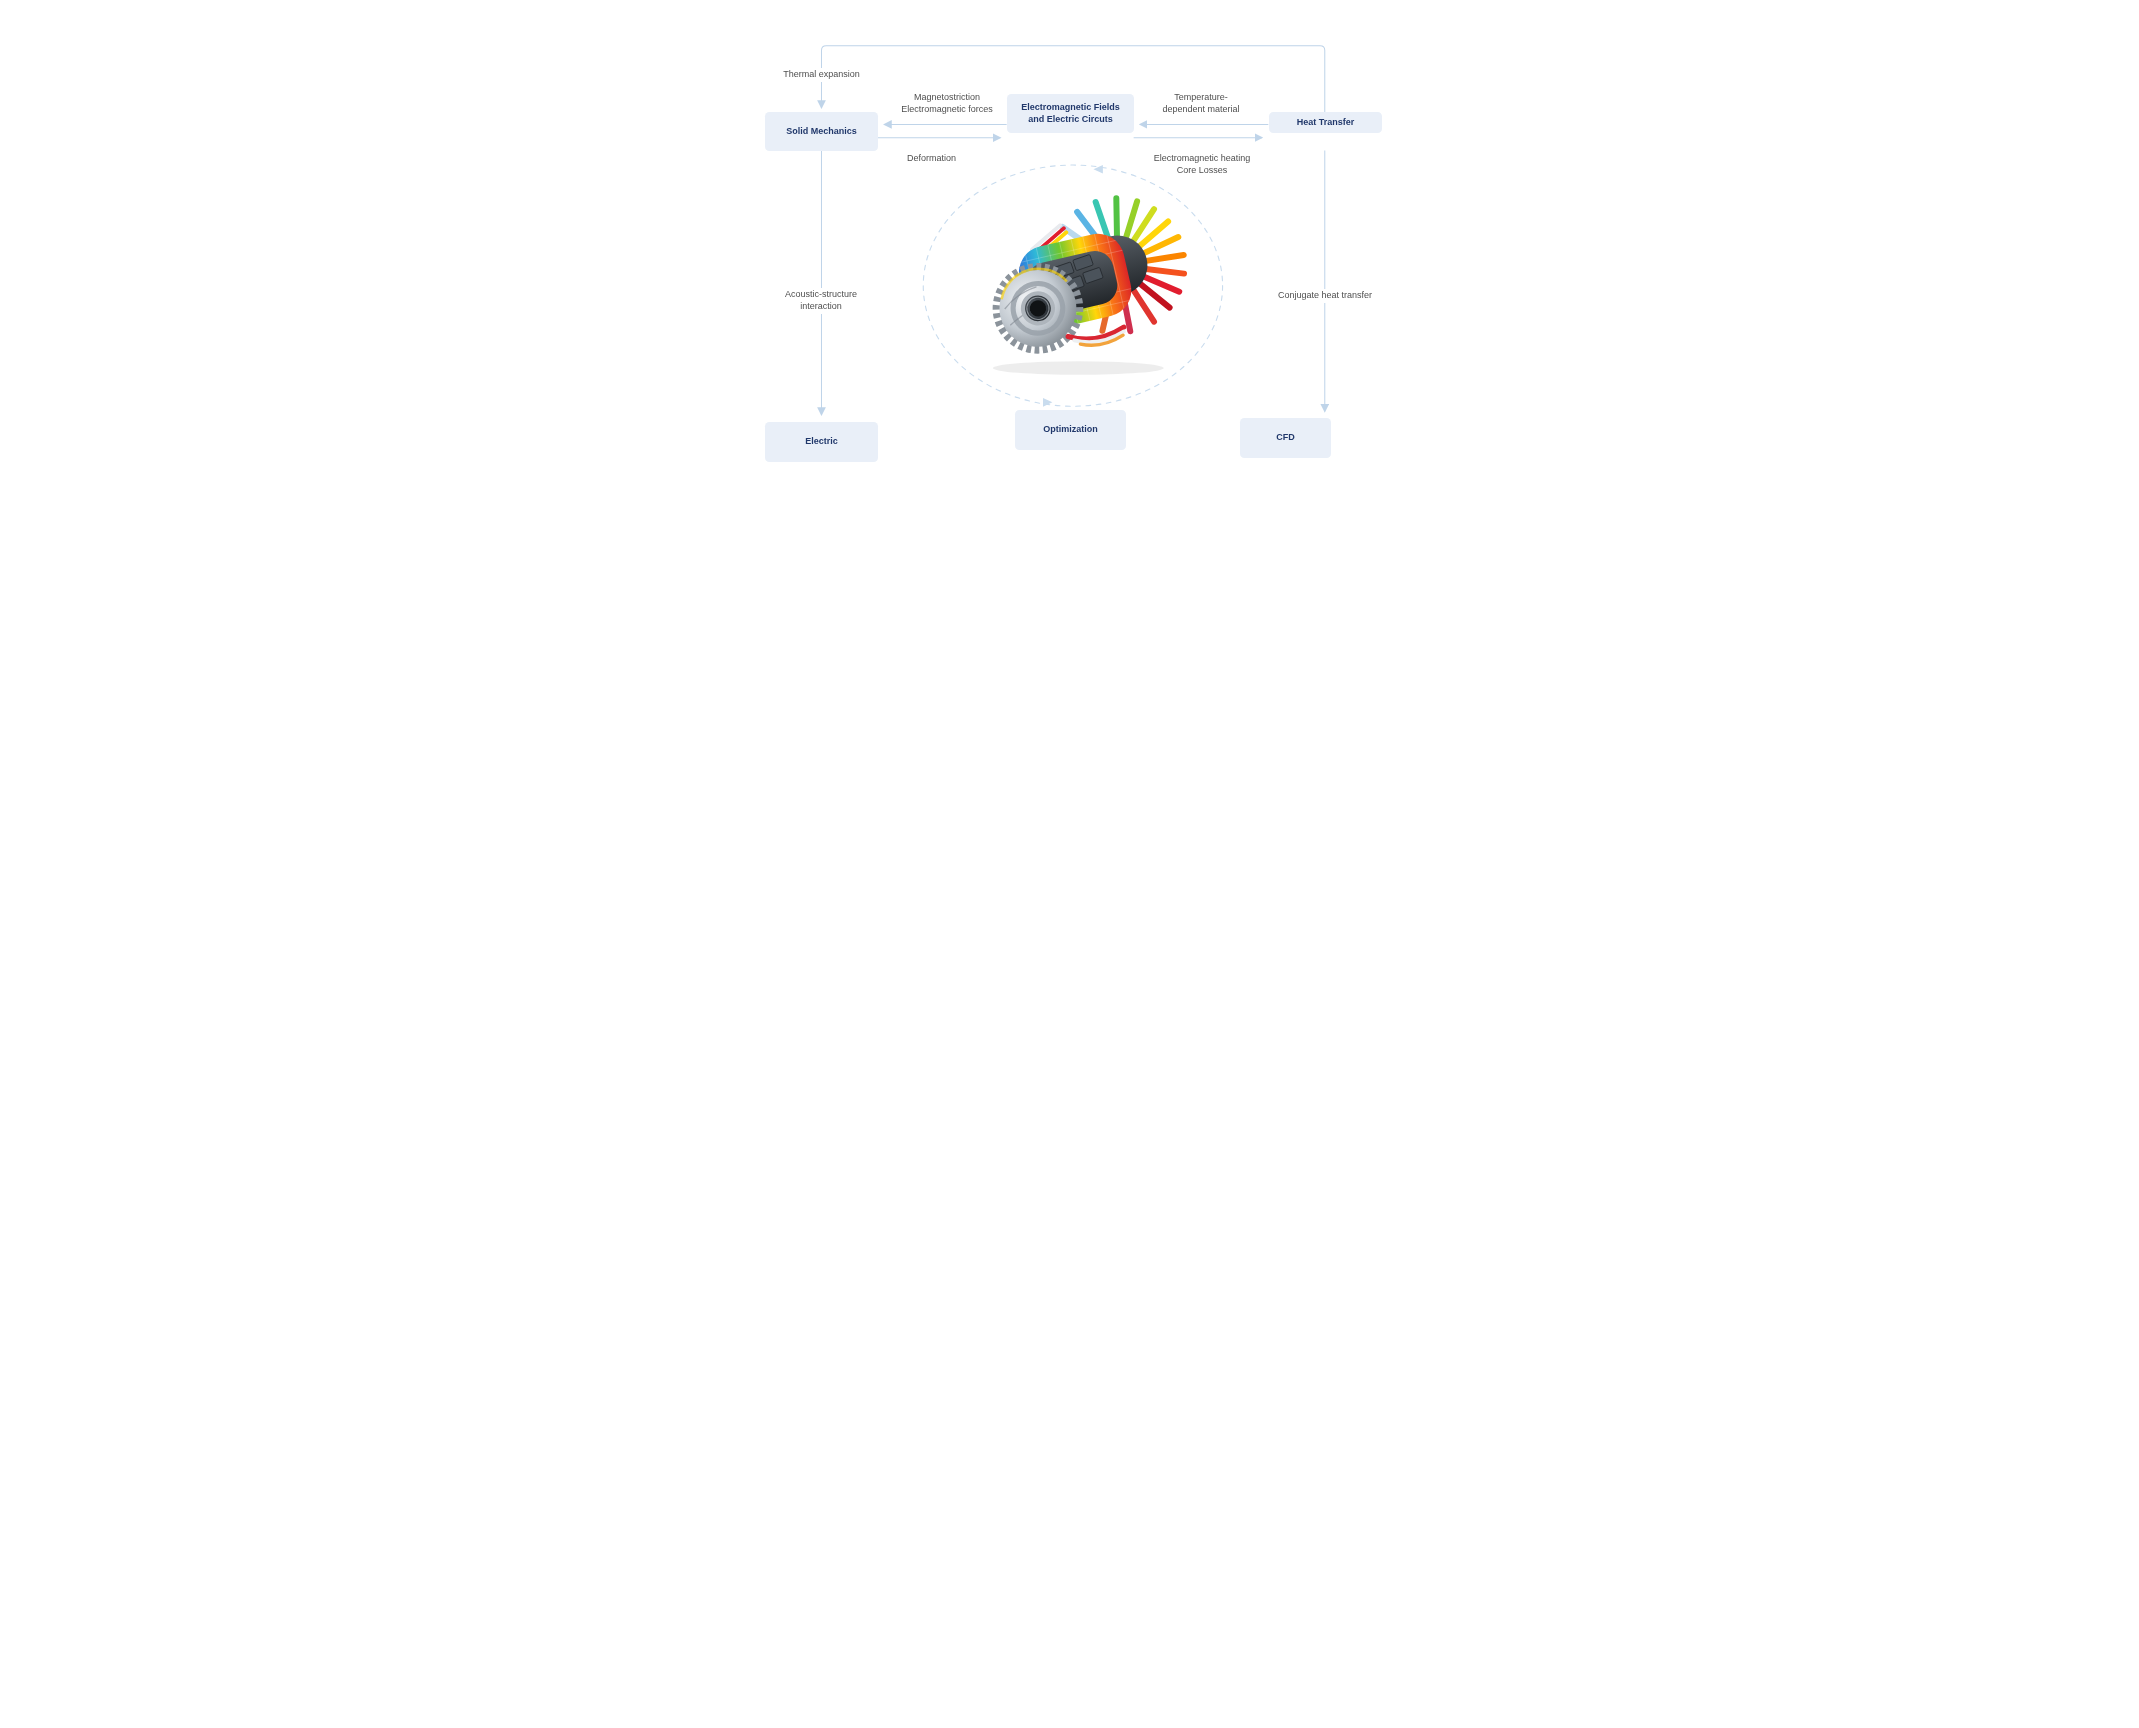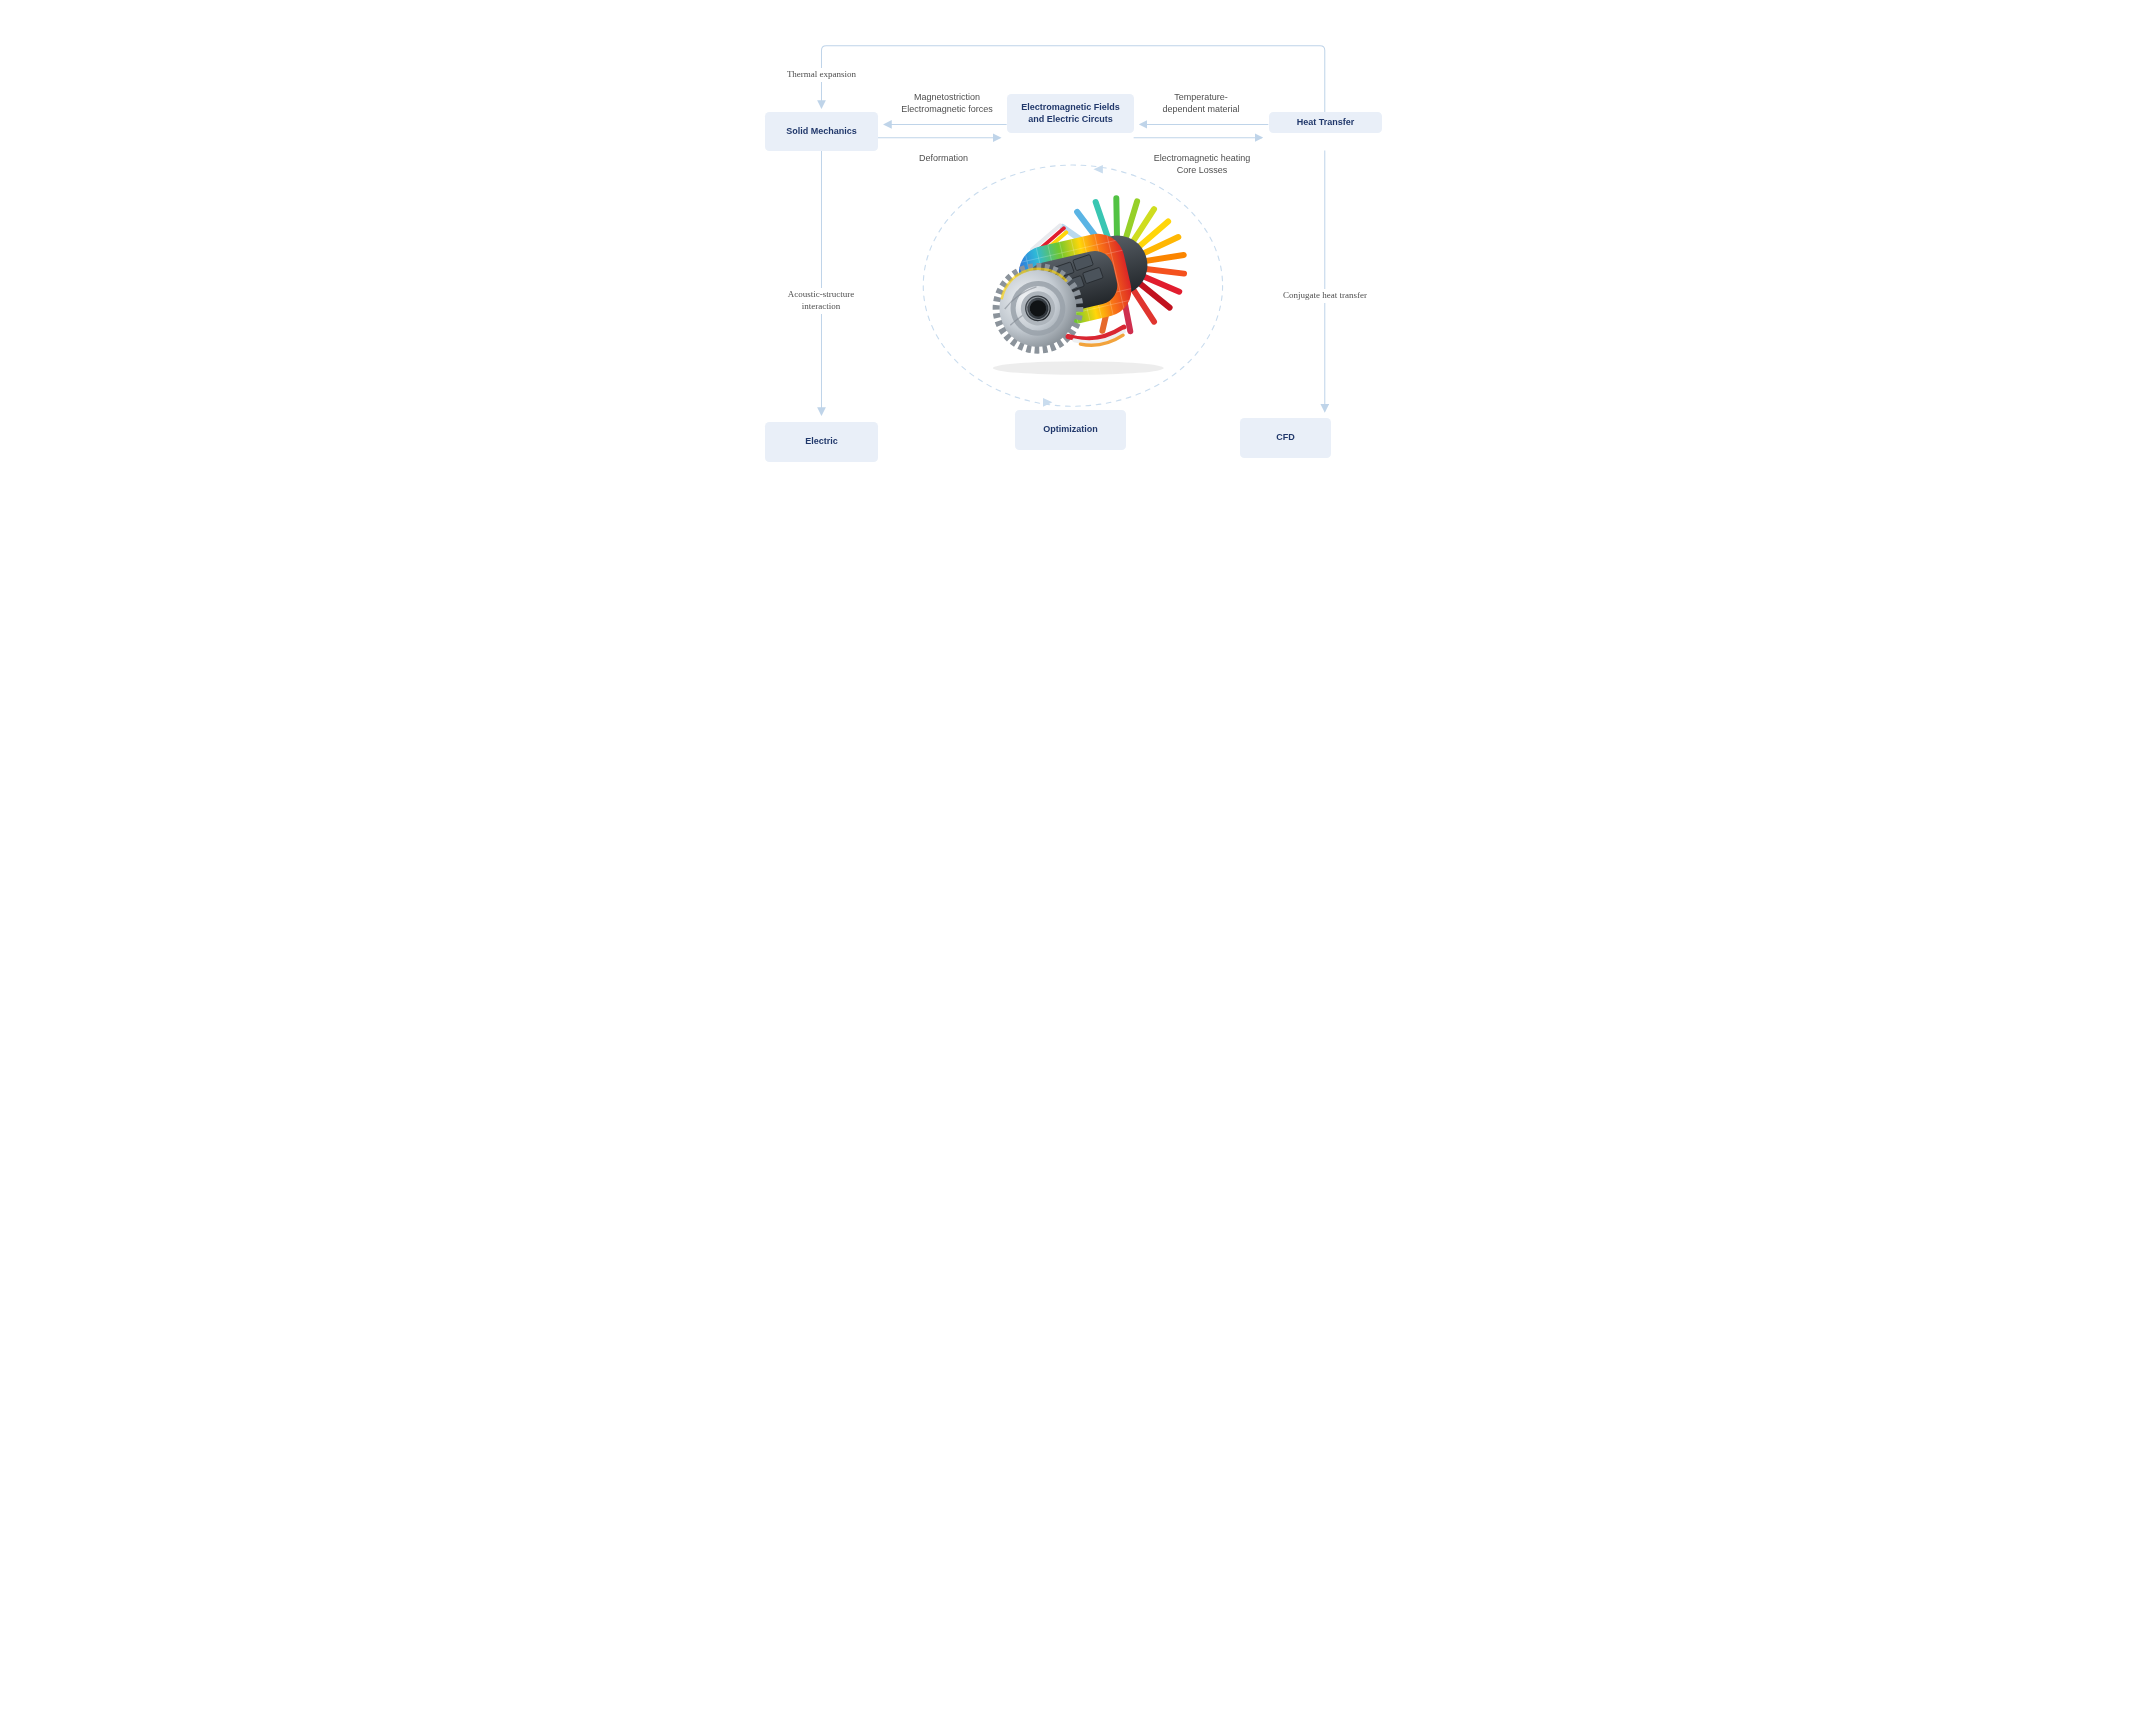--- a/index.html
+++ b/index.html
@@ -50,7 +50,6 @@
   .edge-label.on-line{
     background:#ffffff;
     padding:1.3px 1.7px;
-    font-family:Liberation Serif, serif;
   }
   .motor{
     position:absolute;

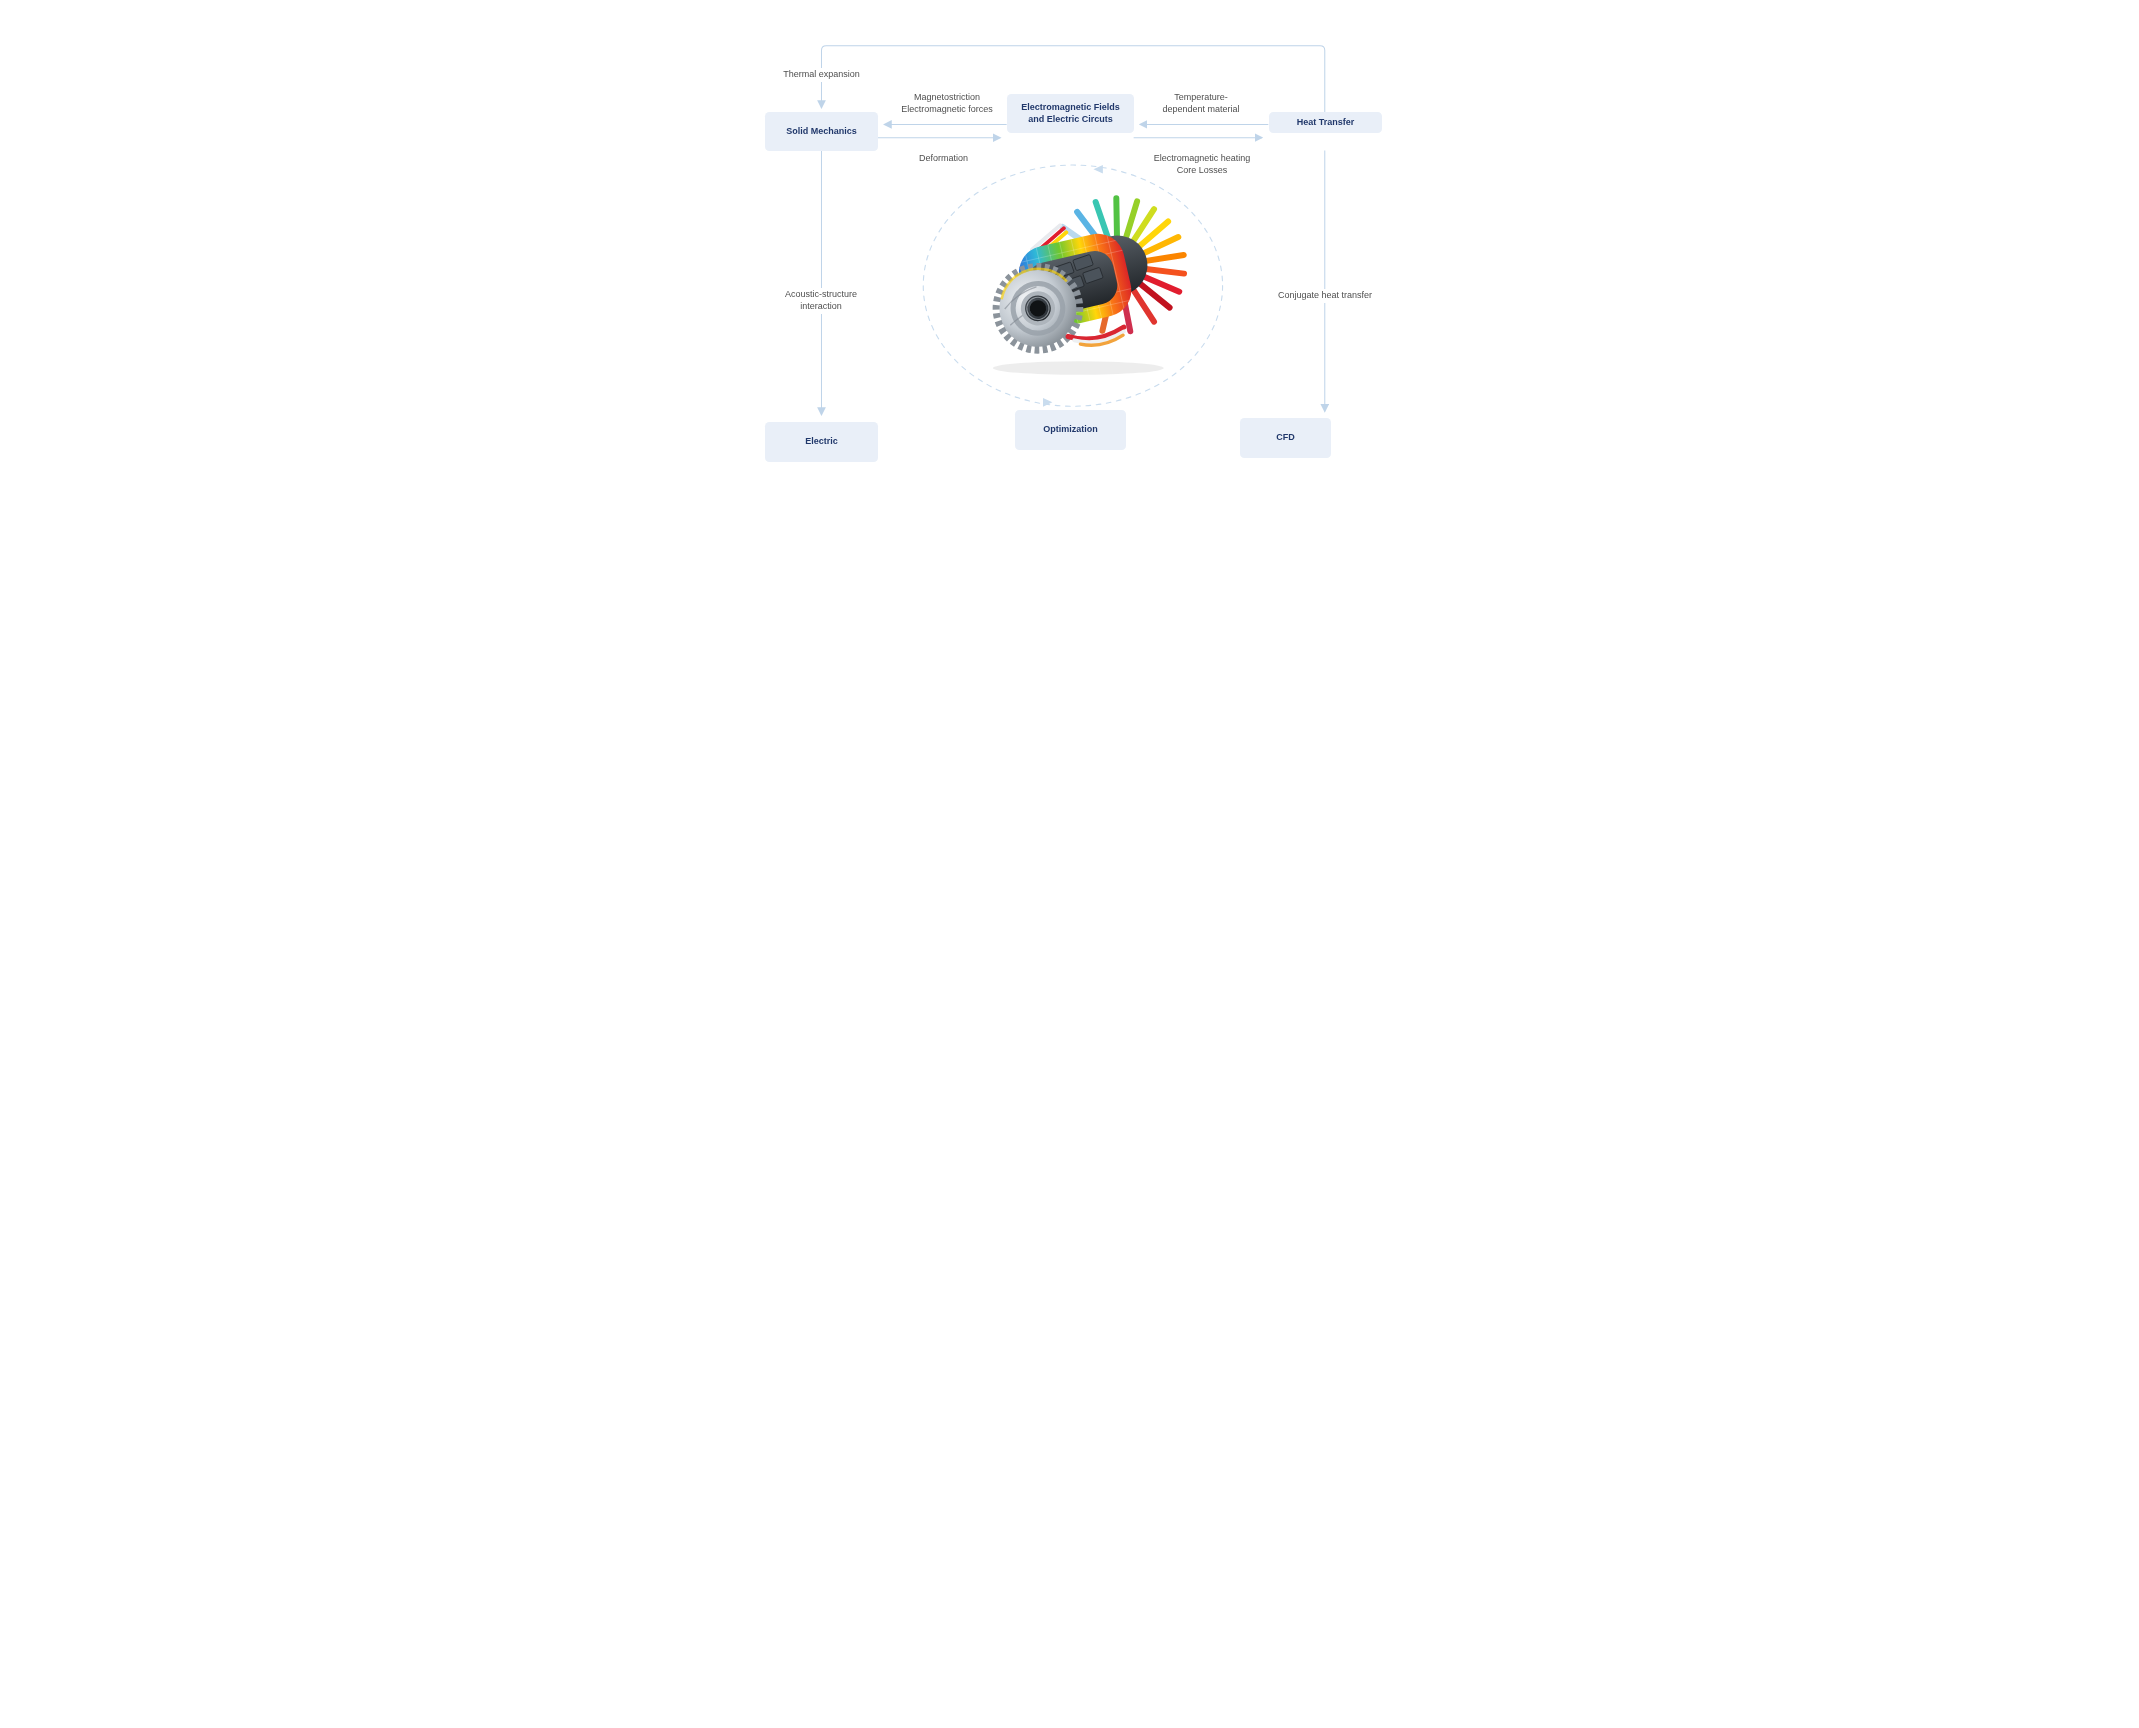--- a/index.html
+++ b/index.html
@@ -248,7 +248,7 @@
   <div class="edge-label on-line" style="left:37px;top:68px;width:93px">Thermal expansion</div>
   <div class="edge-label" style="left:151px;top:92px;width:116px">Magnetostriction
 Electromagnetic forces</div>
-  <div class="edge-label" style="left:169px;top:153px;width:73px">Deformation</div>
+  <div class="edge-label" style="left:157px;top:153px;width:73px">Deformation</div>
   <div class="edge-label" style="left:411px;top:92px;width:104px">Temperature-
 dependent material</div>
   <div class="edge-label" style="left:397px;top:153px;width:134px">Electromagnetic heating

